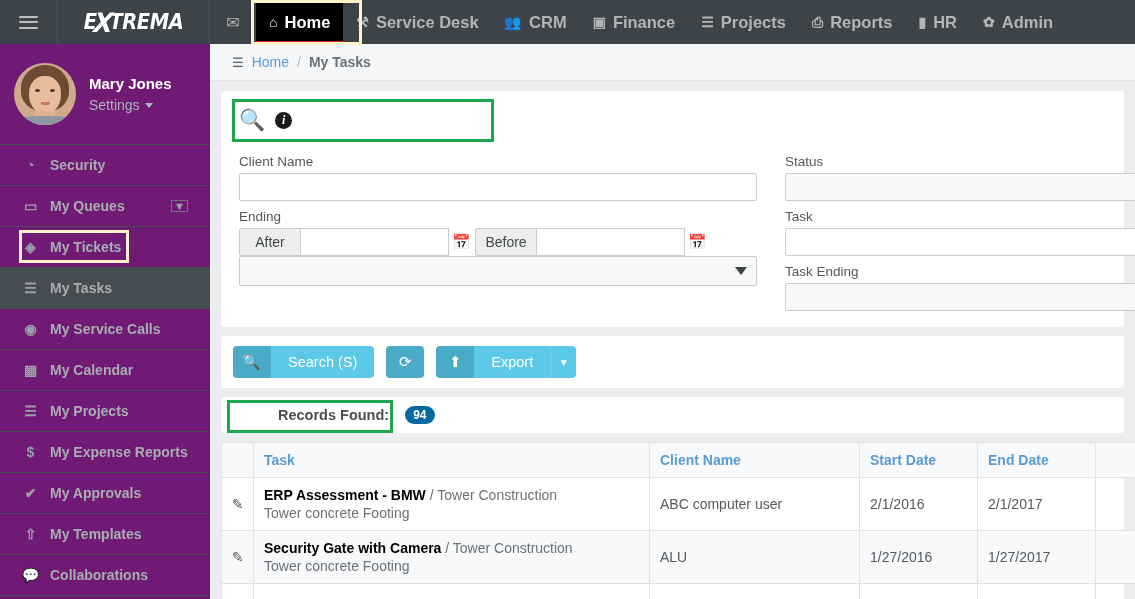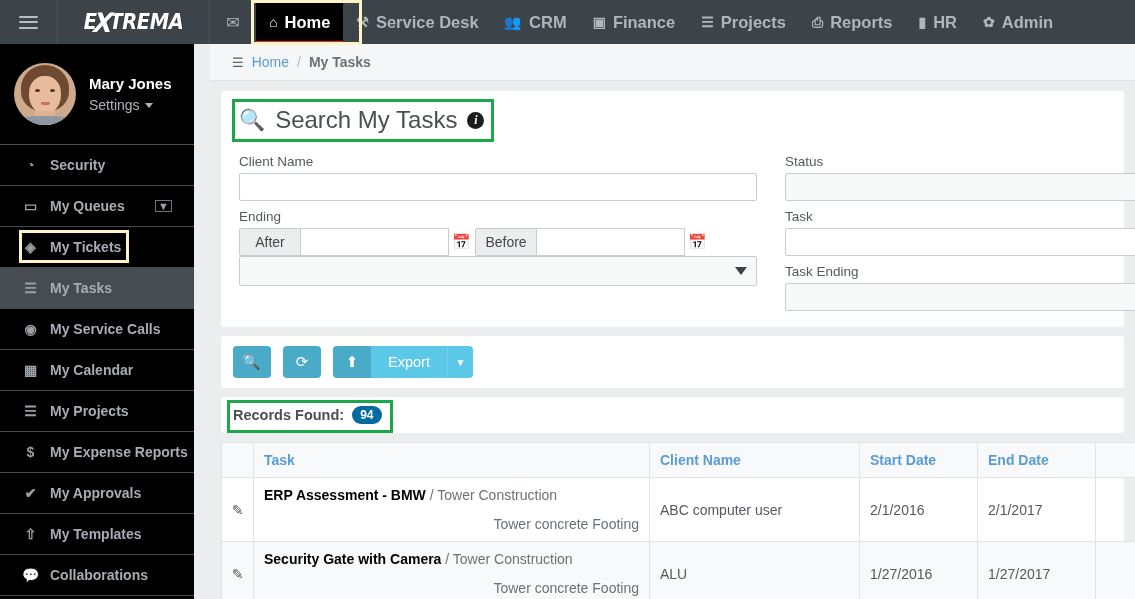--- a/index.html
+++ b/index.html
@@ -61,8 +61,8 @@
 
   
   .sidebar {
-    position: absolute; top: 44px; left: 0; width: 194px; height: 555px;
-    background: #000000;
+    position: absolute; top: 44px; left: 0; width: 210px; height: 555px;
+    background: #701a75;
   }
   .profile {
     height: 101px; display: flex; align-items: center; gap: 13px;

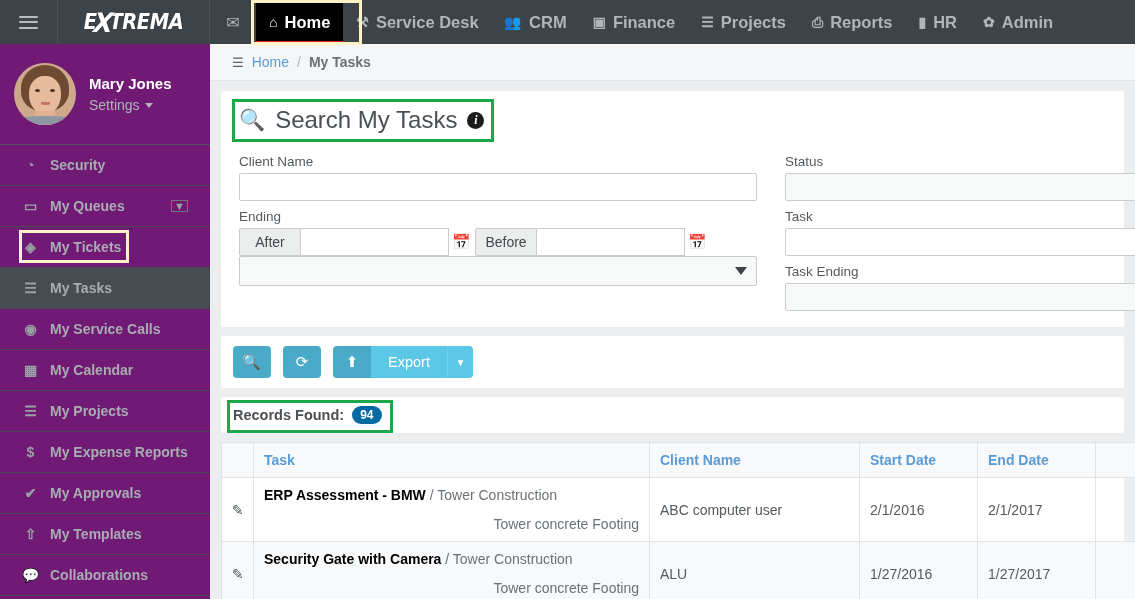--- a/index.html
+++ b/index.html
@@ -370,7 +370,6 @@
   <div class="panel">
     <div class="ptitle">
       <span class="mag">🔍</span>
-      <span>Search My Tasks</span>
       <span class="info">i</span>
     </div>
     <div class="hl-search"></div>

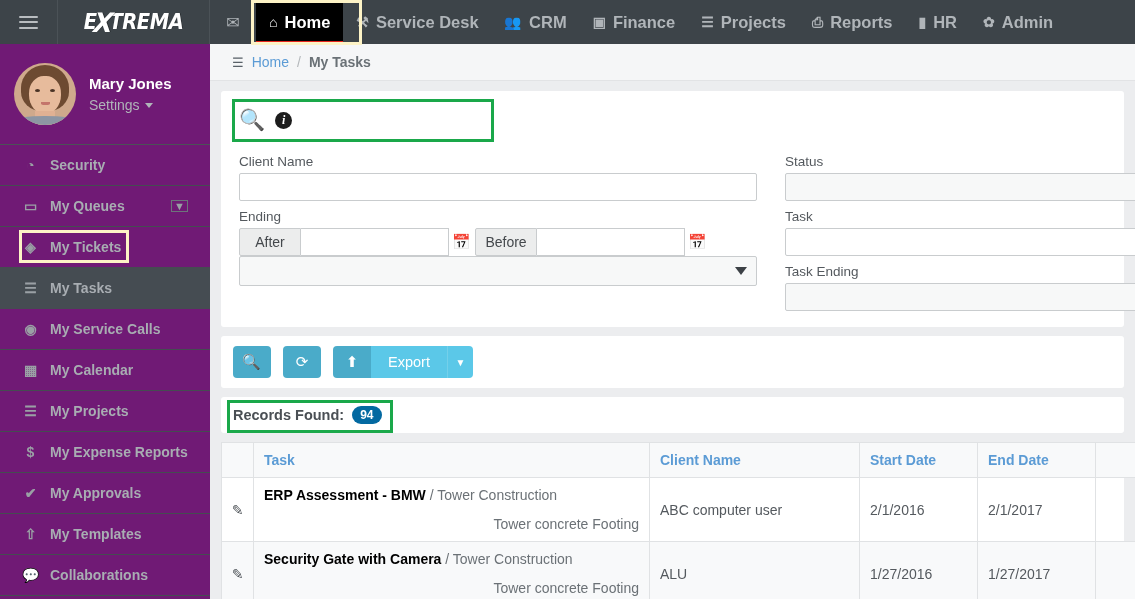--- a/index.html
+++ b/index.html
@@ -411,6 +411,7 @@
     <div class="btnrow">
       <div class="btn">
         <div class="bico">🔍</div>
+        <div class="blab">Search (S)</div>
       </div>
       <div class="btn">
         <div class="bico">⟳</div>

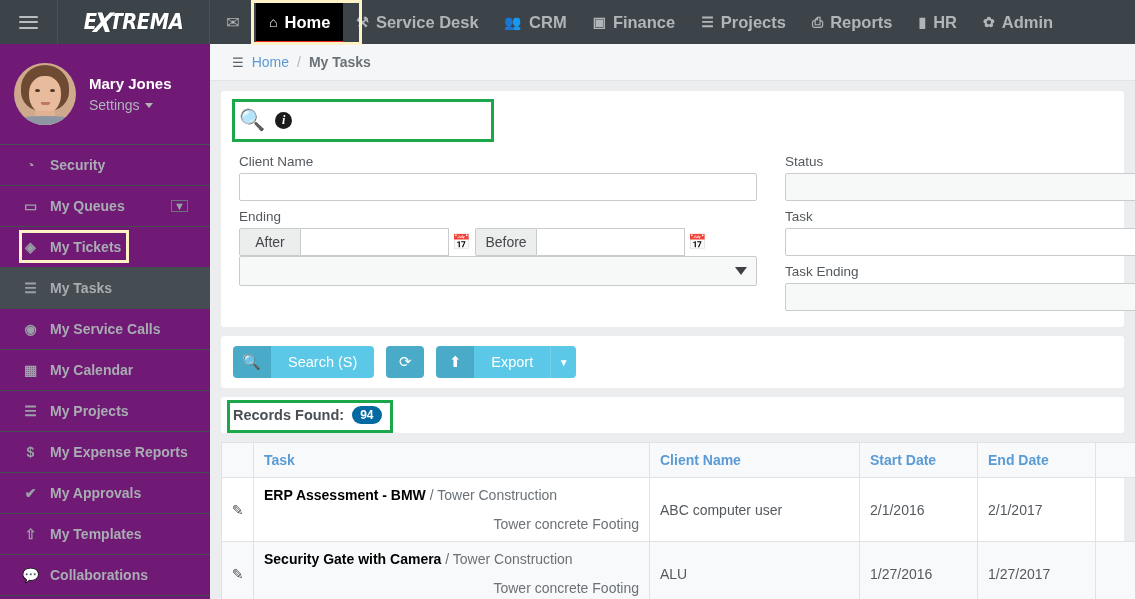--- a/index.html
+++ b/index.html
@@ -210,7 +210,7 @@
 
   
   .recpanel { margin: 9px 11px 0 11px; background: #fff; border-radius: 3px; padding: 9px 12px; position: relative; }
-  .recline { font-size: 14.5px; color: #4a4f54; font-weight: bold; display: flex; align-items: center; gap: 8px; }
+  .recline { font-size: 14.5px; color: #4a4f54; font-weight: bold; display: flex; align-items: center; gap: 16px; margin-left: 45px; }
   .recbadge {
     background: #0369a1; color: #fff; border-radius: 9px; padding: 2px 8px;
     font-size: 12px; font-weight: bold;

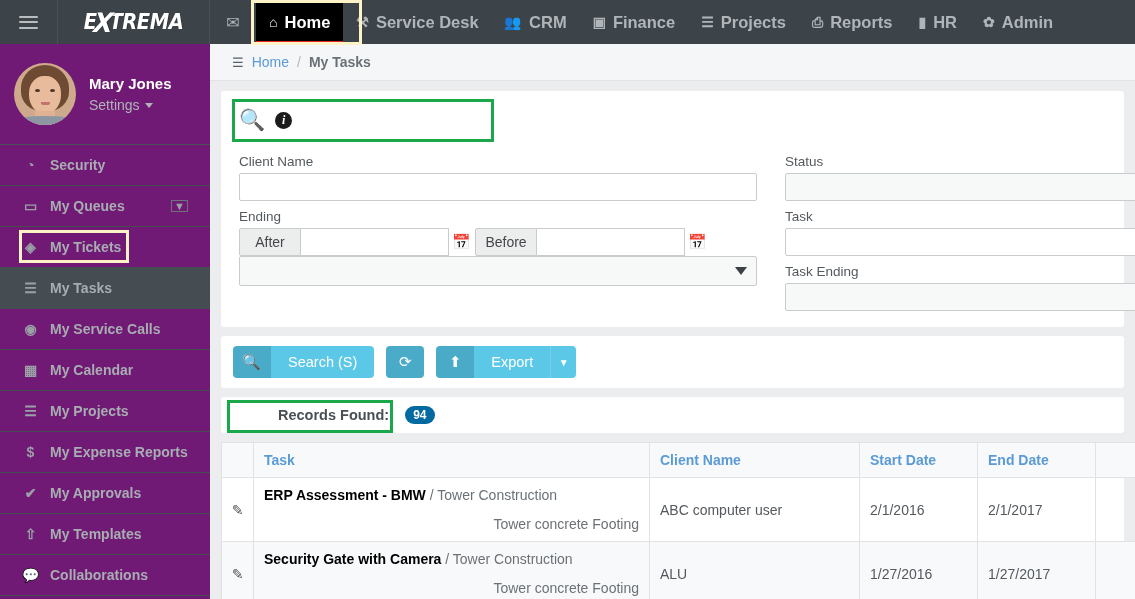--- a/index.html
+++ b/index.html
@@ -235,7 +235,7 @@
   .editico { text-align: center; color: #4a4f54; font-size: 14px; cursor: pointer; padding: 0; }
   .tname { font-weight: bold; color: #000000; }
   .tproj { color: #6b7176; }
-  .tsub { color: #6b7176; margin-top: 13px; text-align: right; }
+  .tsub { color: #6b7176; margin-top: 2px; }
   .hdr-extra { color: #e98a8a; }
 </style>
 </head>

